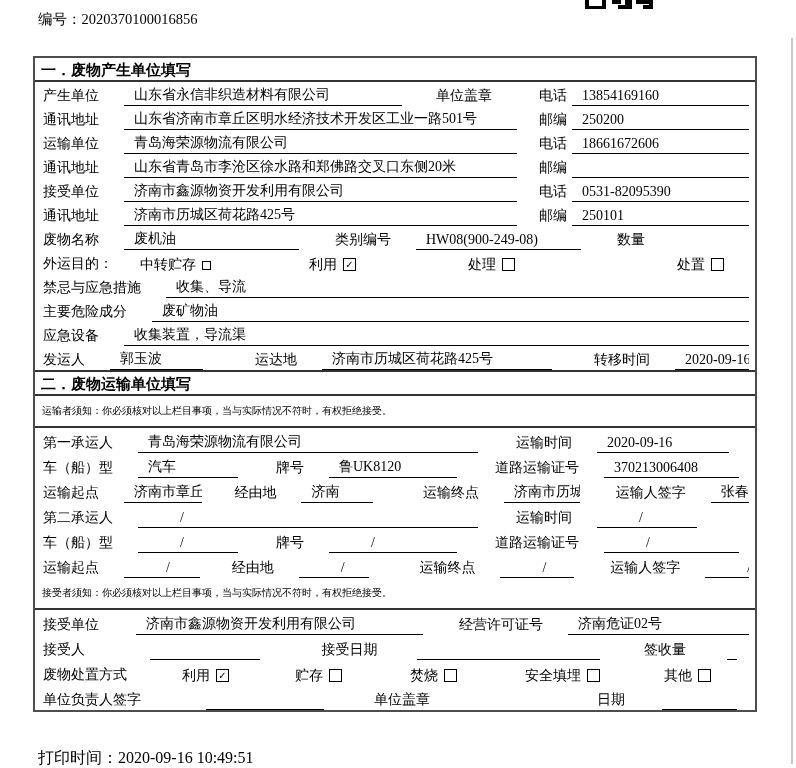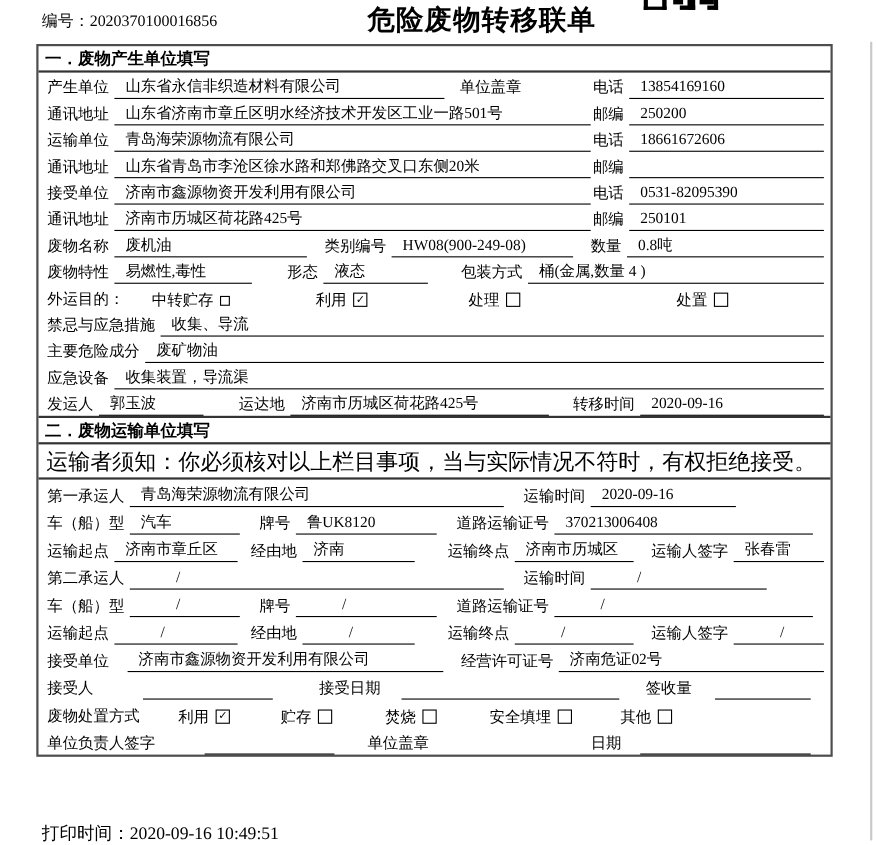--- a/index.html
+++ b/index.html
@@ -53,7 +53,6 @@
 
   <div class="hdr">
     <div class="doc-no"><span>编号：</span><span>2020370100016856</span></div>
-    <div class="title">危险废物转移联单</div>
     <svg class="qr" width="68" height="9" viewBox="0 0 68 9">
       <rect x="0" y="0" width="4" height="9" fill="#000"></rect>
         <rect x="17" y="0" width="4" height="9" fill="#000"></rect>

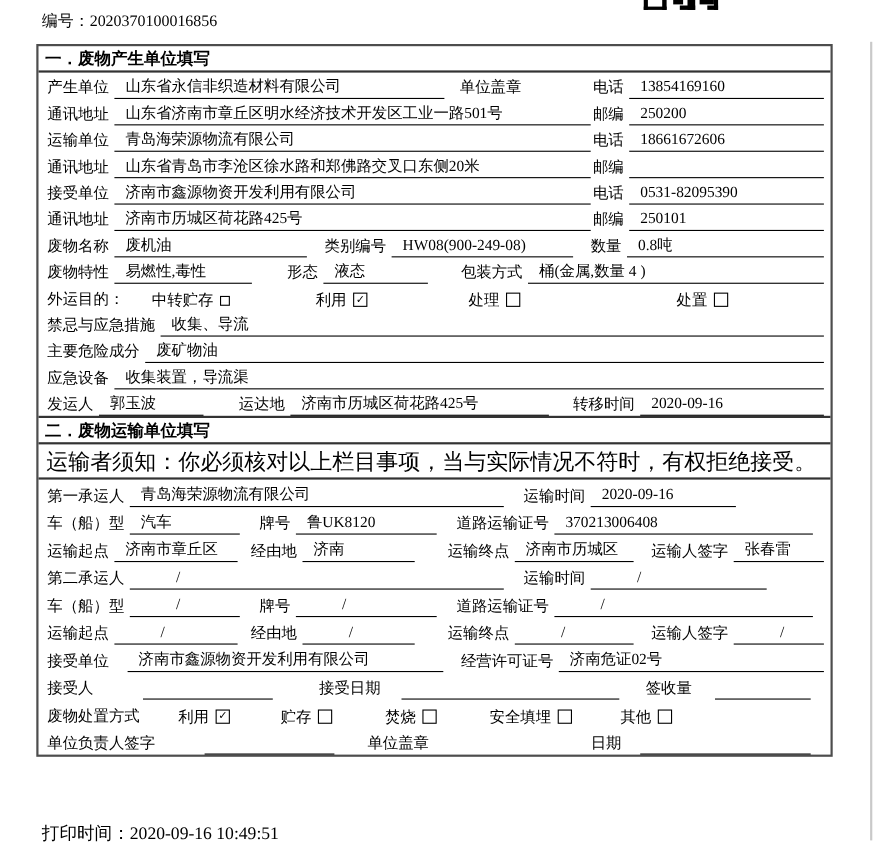--- a/index.html
+++ b/index.html
@@ -19,7 +19,7 @@
   .edge{position:absolute;left:791px;top:38px;width:2px;height:726px;background:#c9c9c9;}
 
   .tbl{
-    position:absolute;left:33px;top:40px;width:724px;box-sizing:border-box;
+    position:absolute;left:33px;top:56px;width:724px;box-sizing:border-box;
     border:2px solid #4d4d4d;background:#fff;
   }
   .sec-h{

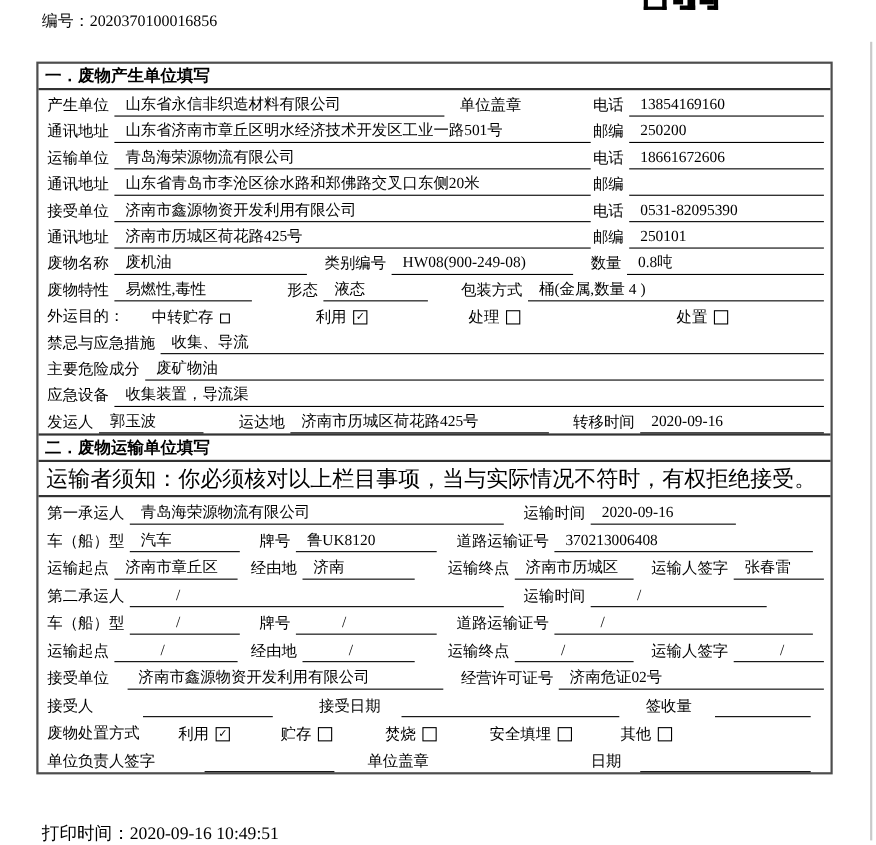--- a/index.html
+++ b/index.html
@@ -29,7 +29,7 @@
   .bt{border-top:2px solid #333;}
   .notice{height:30px;display:flex;align-items:center;padding:0 7px;border-bottom:2px solid #333;font-size:20px;}
 
-  .r{display:flex;align-items:flex-end;height:24px;padding:0 6px;box-sizing:border-box;}
+  .r{display:flex;align-items:flex-end;height:24px;padding:0 6px;box-sizing:border-box;gap:20px;}
   .rr{height:25px;}
   .lbl{flex:none;white-space:nowrap;padding:0 5px 1px 2px;}
   .v{border-bottom:1px solid #000;white-space:nowrap;padding:0 0 1px 10px;box-sizing:border-box;overflow:hidden;}

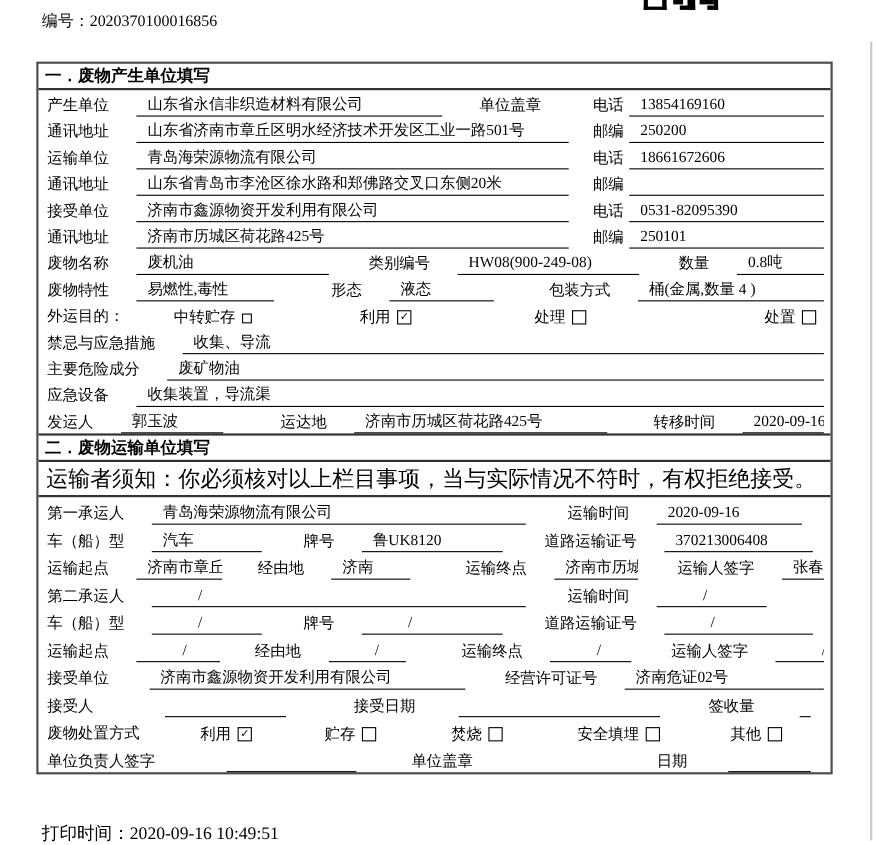--- a/index.html
+++ b/index.html
@@ -133,7 +133,6 @@
       <span class="lbl" style="margin-left:14px">类别编号</span>
       <span class="v" style="width:165px">HW08(900-249-08)</span>
       <span class="lbl" style="margin-left:14px">数量</span>
-      <span class="v g">0.8吨</span>
     </div>
 
     <div class="r">

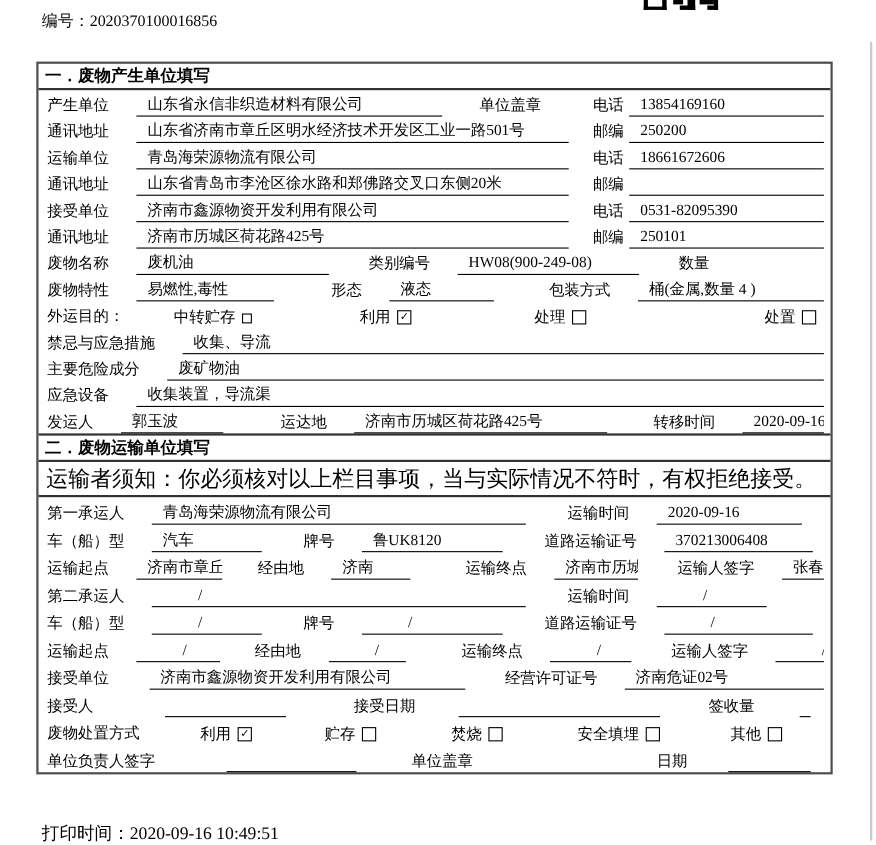--- a/index.html
+++ b/index.html
@@ -135,14 +135,6 @@
       <span class="lbl" style="margin-left:14px">数量</span>
     </div>
 
-    <div class="r">
-      <span class="lbl">废物特性</span>
-      <span class="v" style="width:125px">易燃性,毒性</span>
-      <span class="lbl" style="margin-left:30px">形态</span>
-      <span class="v" style="width:95px">液态</span>
-      <span class="lbl" style="margin-left:28px">包装方式</span>
-      <span class="v g">桶(金属,数量 4 )</span>
-    </div>
 
     <div class="r">
       <span class="lbl">外运目的：</span>

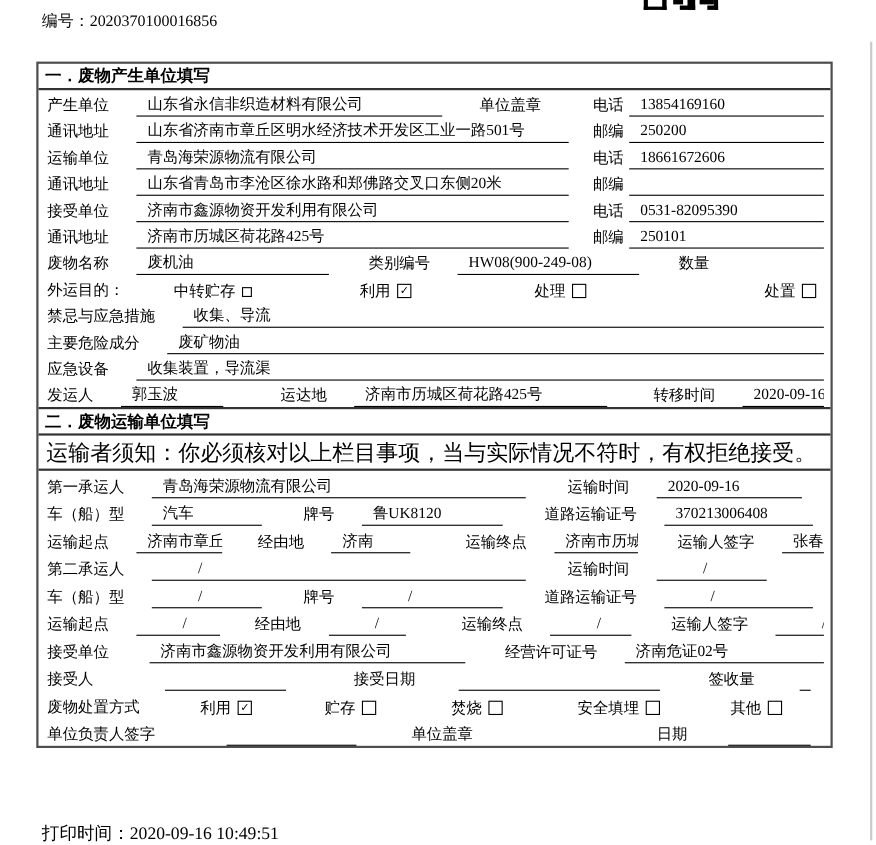--- a/index.html
+++ b/index.html
@@ -138,7 +138,7 @@
 
     <div class="r">
       <span class="lbl">外运目的：</span>
-      <span class="opt" style="margin-left:20px">
+      <span class="opt" style="margin-left:2px">
         <span>中转贮存</span>
         <span class="cb small"></span>
       </span>

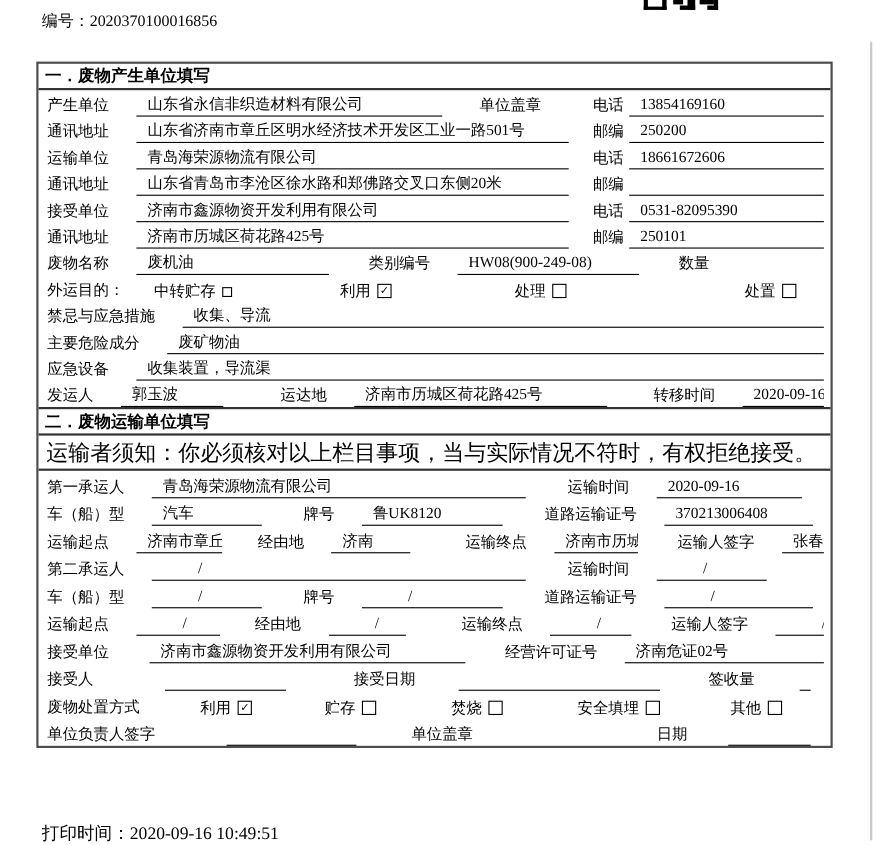--- a/index.html
+++ b/index.html
@@ -27,7 +27,7 @@
     font-family:"Liberation Sans","DejaVu Sans",sans-serif;border-bottom:2px solid #333;
   }
   .bt{border-top:2px solid #333;}
-  .notice{height:30px;display:flex;align-items:center;padding:0 7px;border-bottom:2px solid #333;font-size:20px;}
+  .notice{height:30px;display:flex;align-items:center;padding:0 7px;border-bottom:2px solid #333;font-size:10px;}
 
   .r{display:flex;align-items:flex-end;height:24px;padding:0 6px;box-sizing:border-box;gap:20px;}
   .rr{height:25px;}

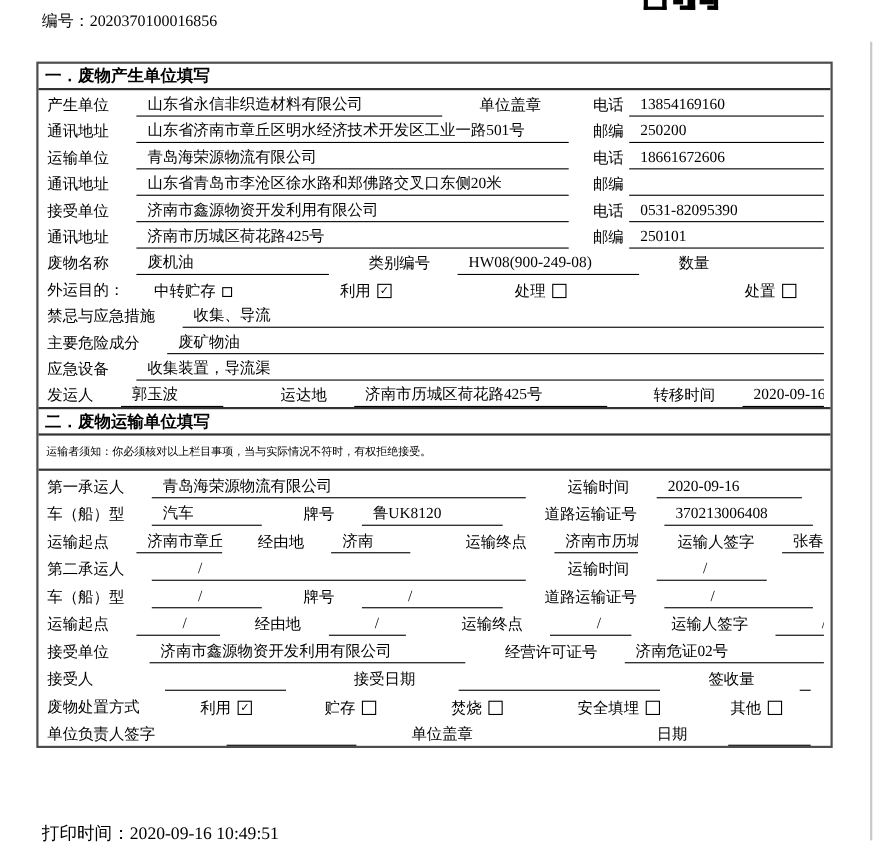--- a/index.html
+++ b/index.html
@@ -238,6 +238,7 @@
       <span class="v slash g">/</span>
     </div>
 
+    <div class="notice">接受者须知：你必须核对以上栏目事项，当与实际情况不符时，有权拒绝接受。</div>
 
     <div class="r rr">
       <span class="lbl">接受单位</span>

